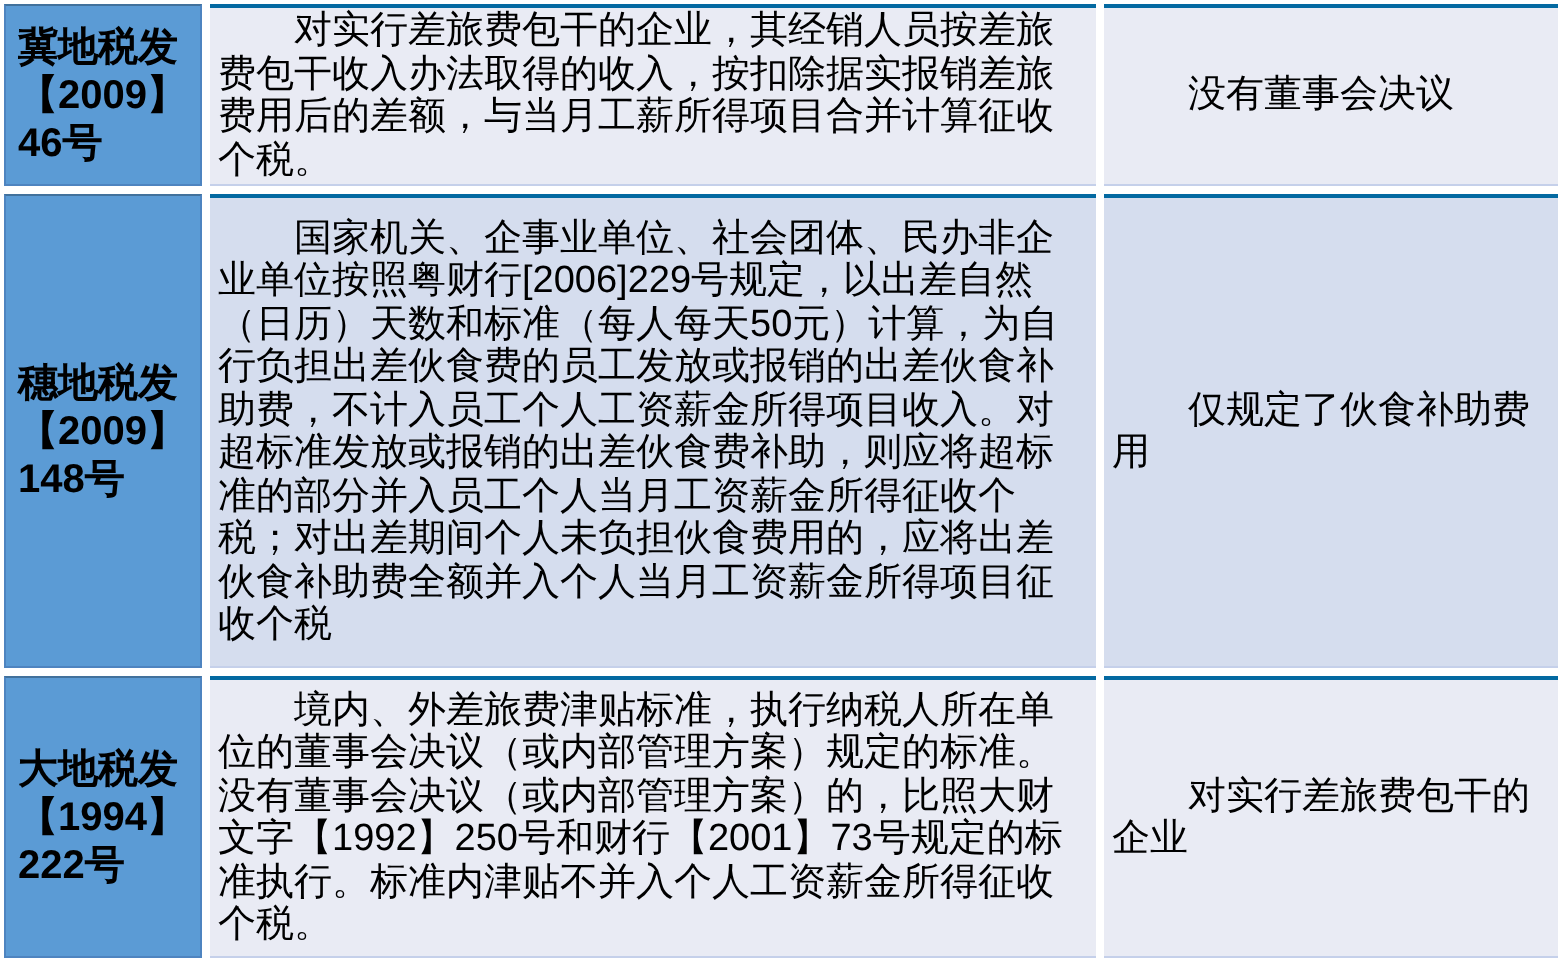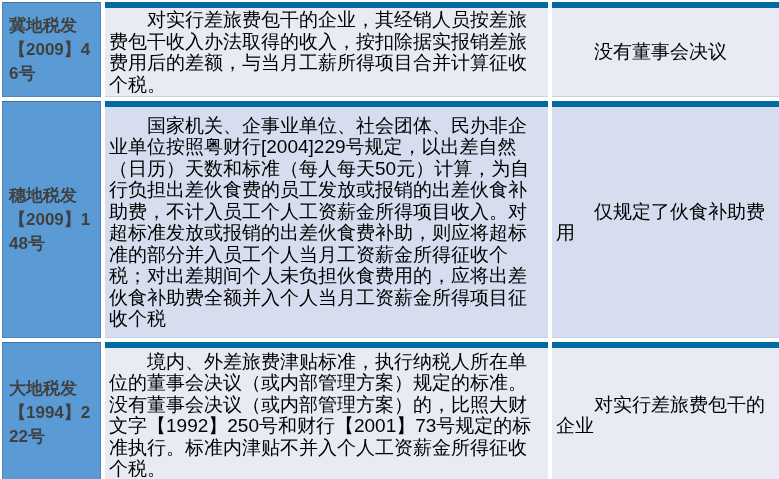--- a/index.html
+++ b/index.html
@@ -38,9 +38,9 @@
     background: #5B9BD5;
     border: 1px solid #4E84C0;
     border-top-color: #41719C;
-    color: #404040;
+    color: #000000;
     font-weight: bold;
-    font-size: 17px;
+    font-size: 20px;
     line-height: 24px;
     padding-left: 6px;
     word-break: break-all;

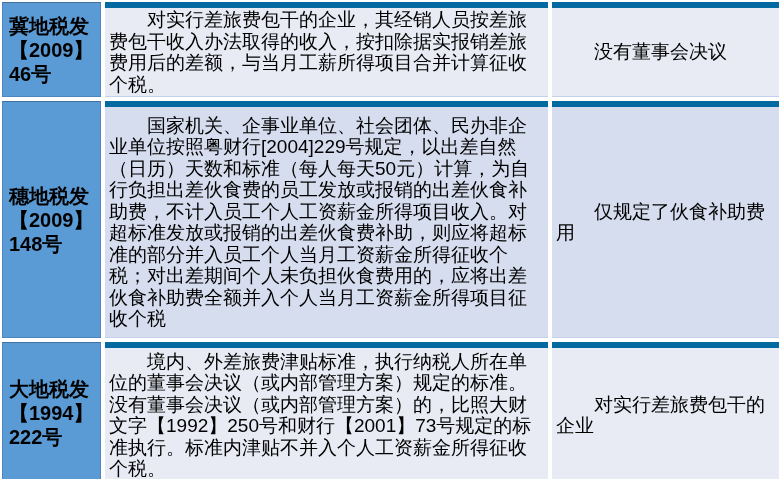--- a/index.html
+++ b/index.html
@@ -47,7 +47,7 @@
   }
 
   td.reg-cell, td.note-cell {
-    border-top: 6px solid #0369a1;
+    border-top: 2px solid #0369a1;
     border-bottom: 1px solid #C5D0EA;
     color: #000000;
     font-size: 19px;

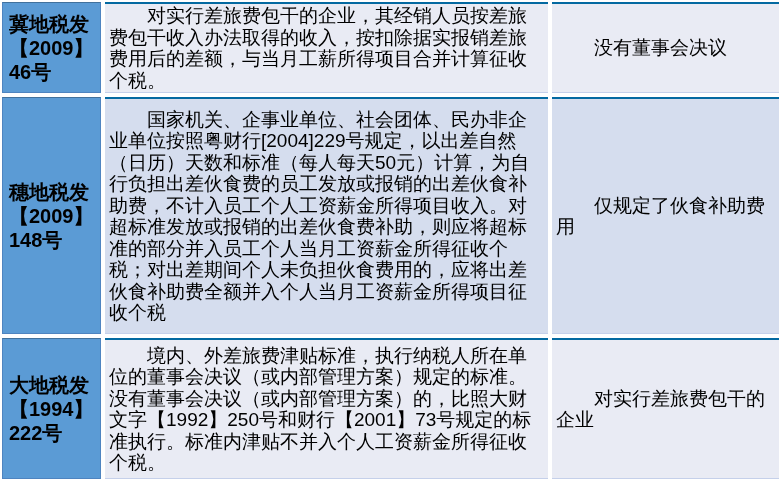--- a/index.html
+++ b/index.html
@@ -87,7 +87,7 @@
     <tr class="r2 band-dark">
       <td class="doc-cell">穗地税发【2009】148号</td>
       <td class="reg-cell">
-        <p>国家机关、企事业单位、社会团体、民办非企业单位按照粤财行[2004]229号规定，以出差自然（日历）天数和标准（每人每天50元）计算，为自行负担出差伙食费的员工发放或报销的出差伙食补助费，不计入员工个人工资薪金所得项目收入。对超标准发放或报销的出差伙食费补助，则应将超标准的部分并入员工个人当月工资薪金所得征收个税；对出差期间个人未负担伙食费用的，应将出差伙食补助费全额并入个人当月工资薪金所得项目征收个税</p>
+        <p>国家机关、企事业单位、社会团体、民办非企业单位按照粤财行[2006]229号规定，以出差自然（日历）天数和标准（每人每天50元）计算，为自行负担出差伙食费的员工发放或报销的出差伙食补助费，不计入员工个人工资薪金所得项目收入。对超标准发放或报销的出差伙食费补助，则应将超标准的部分并入员工个人当月工资薪金所得征收个税；对出差期间个人未负担伙食费用的，应将出差伙食补助费全额并入个人当月工资薪金所得项目征收个税</p>
       </td>
       <td class="note-cell">
         <p>仅规定了伙食补助费用</p>

